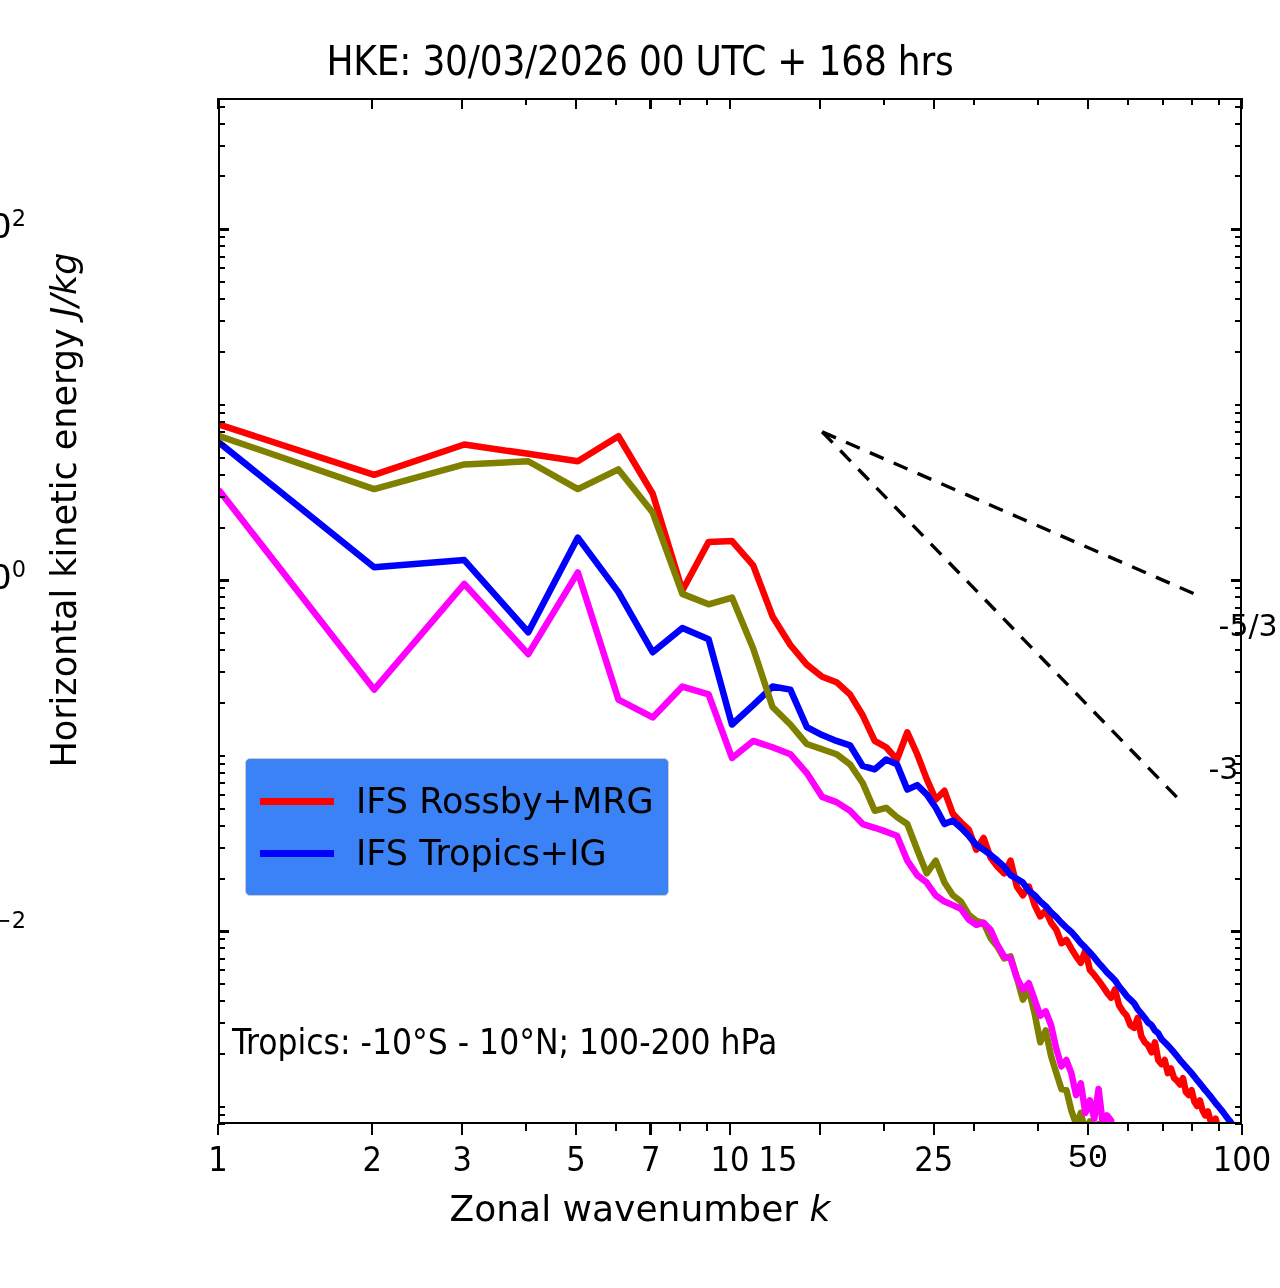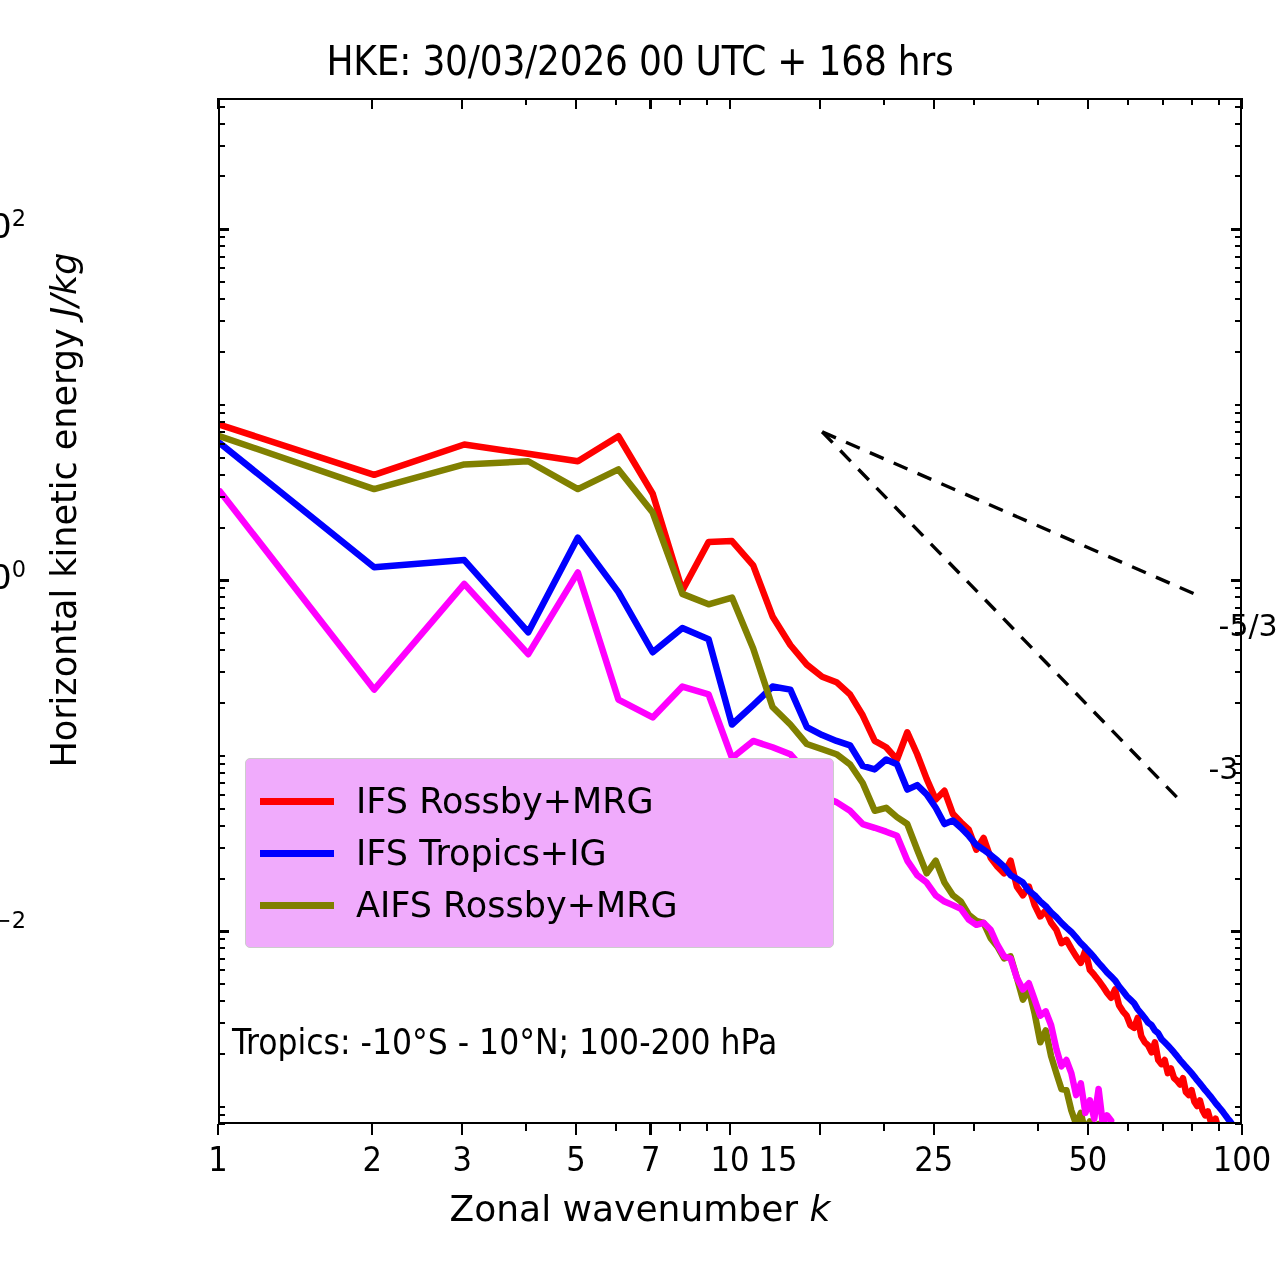--- a/index.html
+++ b/index.html
@@ -61,9 +61,9 @@
   
   #legend{
     position:absolute; left:245px; top:758px;
-    width:589px; box-sizing:border-box;
+    width:424px; box-sizing:border-box;
     border:1.6px solid #cccccc; border-radius:5px;
-    background:#f0abfc; padding:16px 18px 16px 14px;
+    background:#3b82f6; padding:16px 18px 16px 14px;
   }
   .legend-row{display:flex;align-items:center;height:52px;}
   .legend-swatch{width:74px;height:7px;margin-right:22px;flex:0 0 auto;}

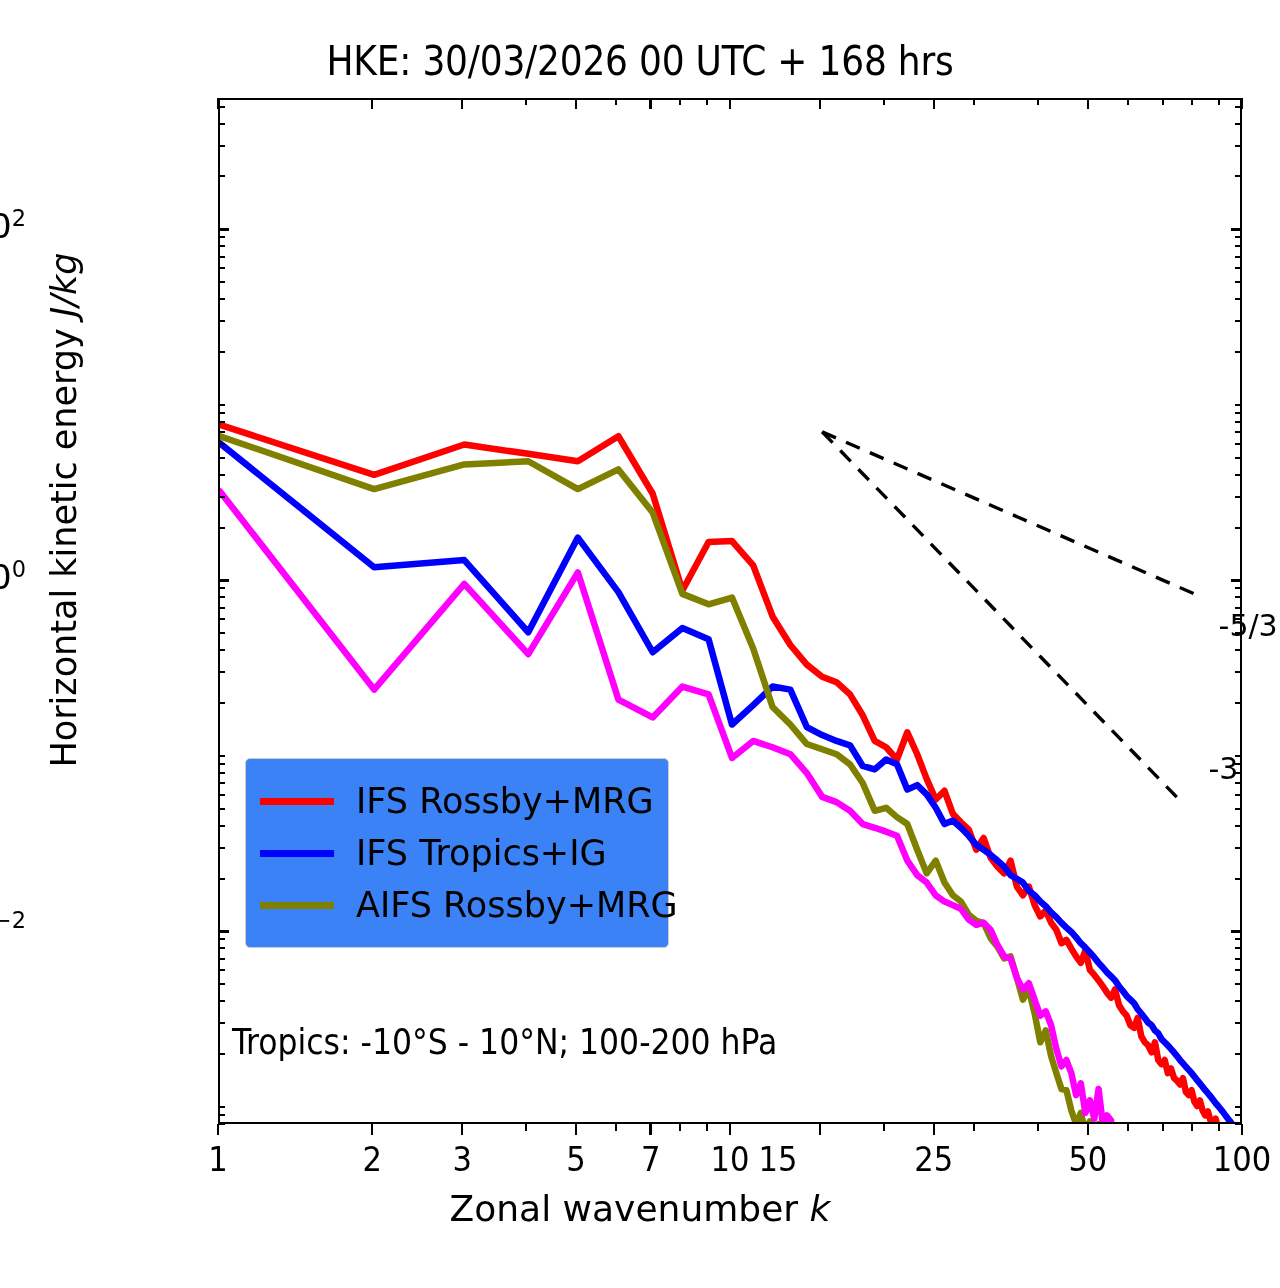--- a/index.html
+++ b/index.html
@@ -284,10 +284,6 @@
         <div class="legend-swatch" style="background: rgb(0, 0, 255);"></div>
         <div class="legend-text">IFS Tropics+IG</div>
       </div>
-      <div class="legend-row">
-        <div class="legend-swatch" style="background: rgb(128, 128, 0);"></div>
-        <div class="legend-text">AIFS Rossby+MRG</div>
-      </div>
     </div>
 
   <div id="region-note">Tropics: -10°S - 10°N; 100-200 hPa</div>

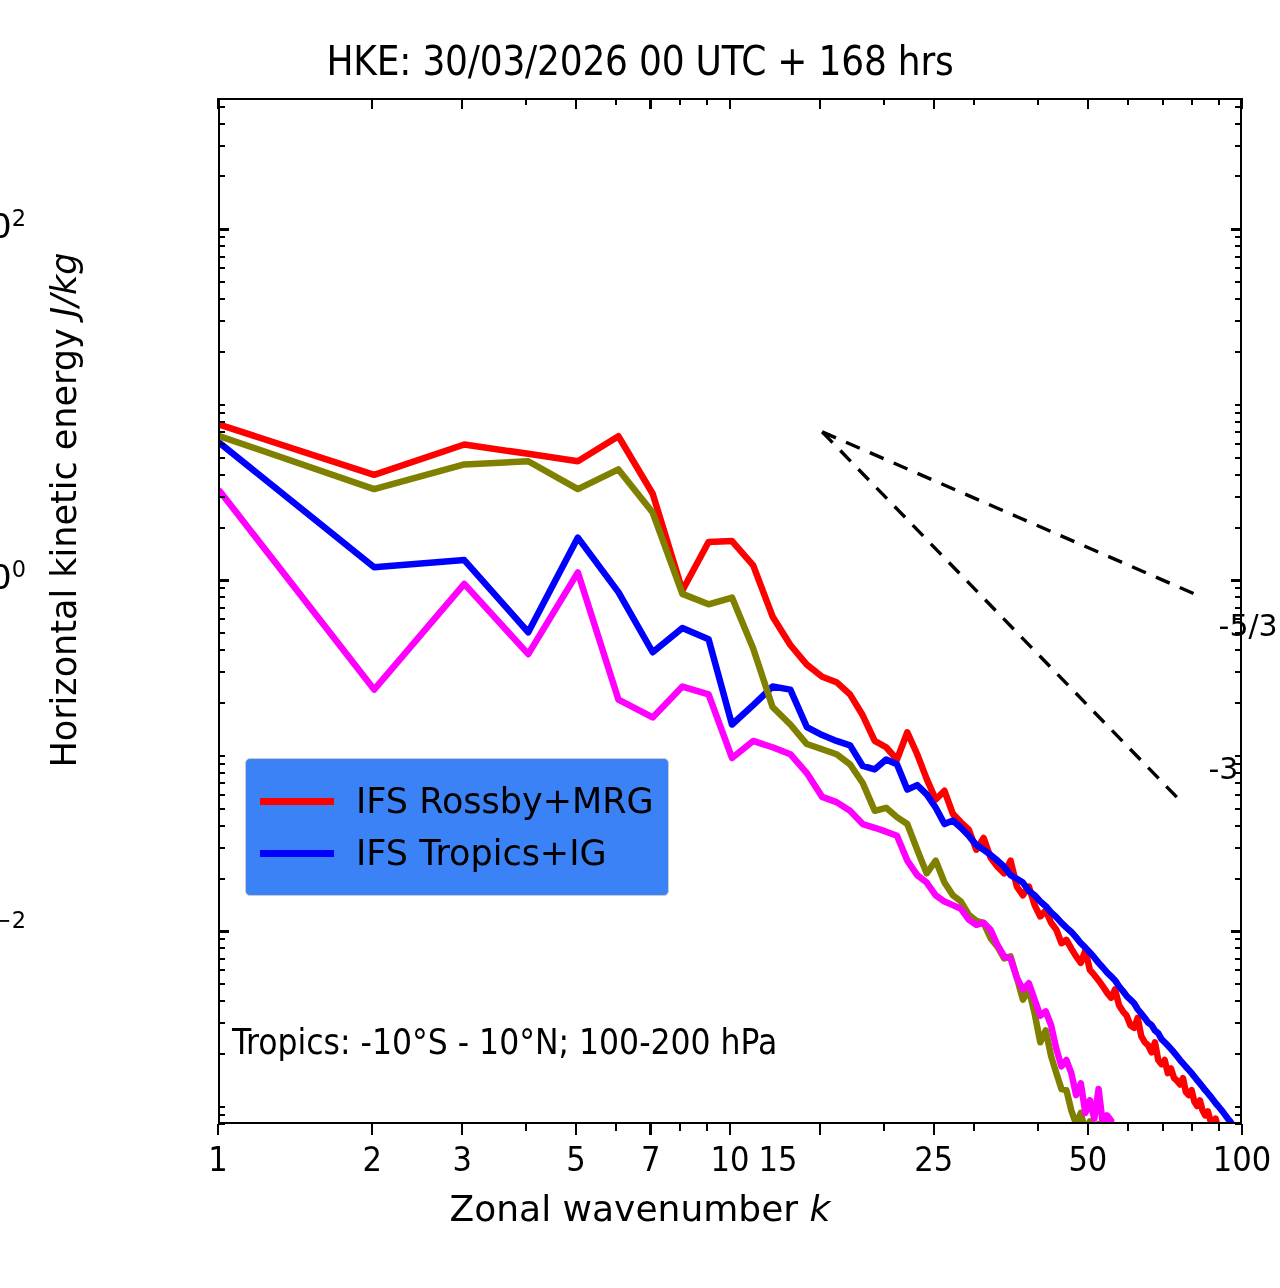--- a/index.html
+++ b/index.html
@@ -267,7 +267,7 @@
       <div class="xtick-label" style="left: 730px;">10</div>
       <div class="xtick-label" style="left: 778px;">15</div>
       <div class="xtick-label" style="left: 933.745px;">25</div>
-      <div class="xtick-label" style="left: 1087.87px;">50</div>
+      <div class="xtick-label" style="left: 1087.87px; font-family: Liberation Mono, monospace;">50</div>
       <div class="xtick-label" style="left: 1242px;">100</div>
     </div>
   <div id="slope-labels">

